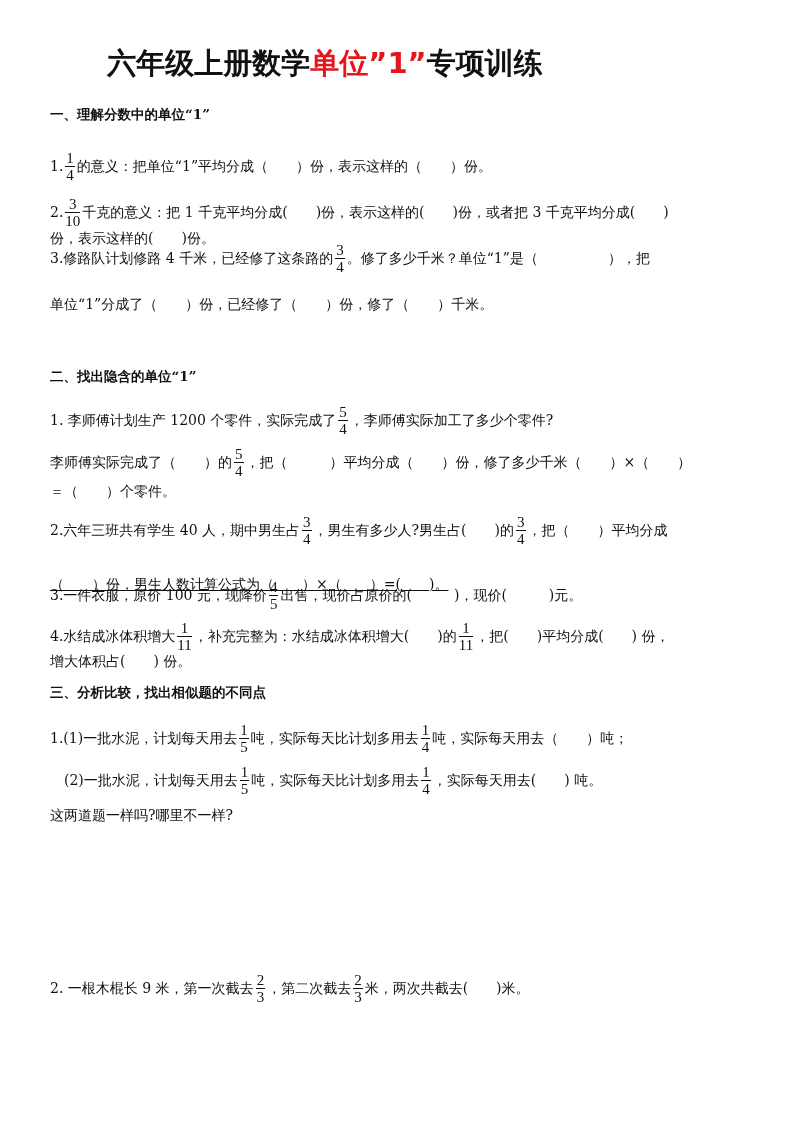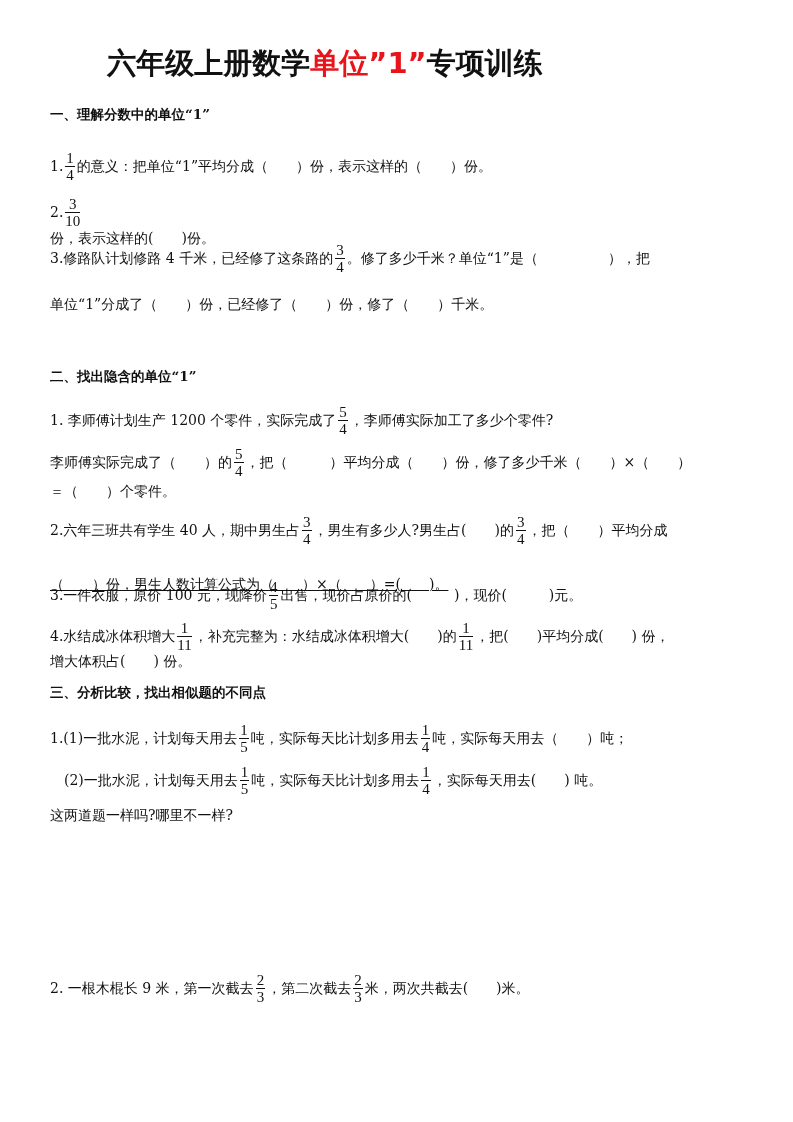--- a/index.html
+++ b/index.html
@@ -41,7 +41,7 @@
 </div>
 
 <div class="line" style="top:196px;">
-  <span>2.</span><span class="frac"><span class="num">3</span><span class="den">10</span></span>
+  <span>2.</span><span class="frac"><span class="num">3</span><span class="den">10</span></span><span>千克的意义：把 1 千克平均分成(　　)份，表示这样的(　　)份，或者把 3 千克平均分成(　　)</span>
 </div>
 <div class="line" style="top:228px;">份，表示这样的(　　)份。</div>
 

